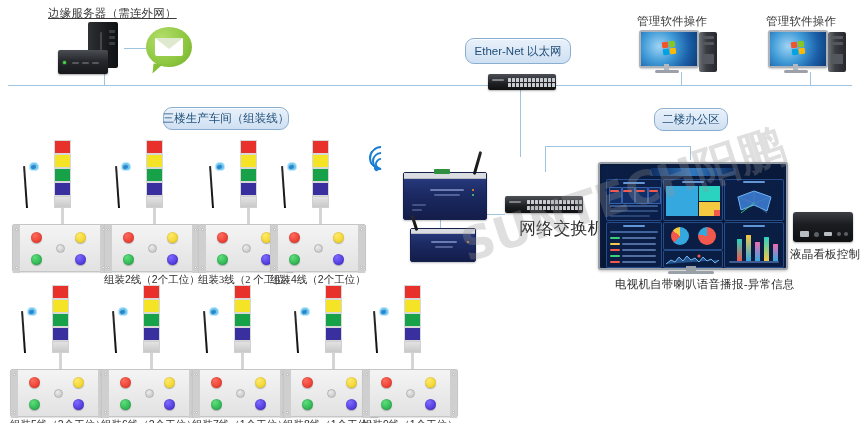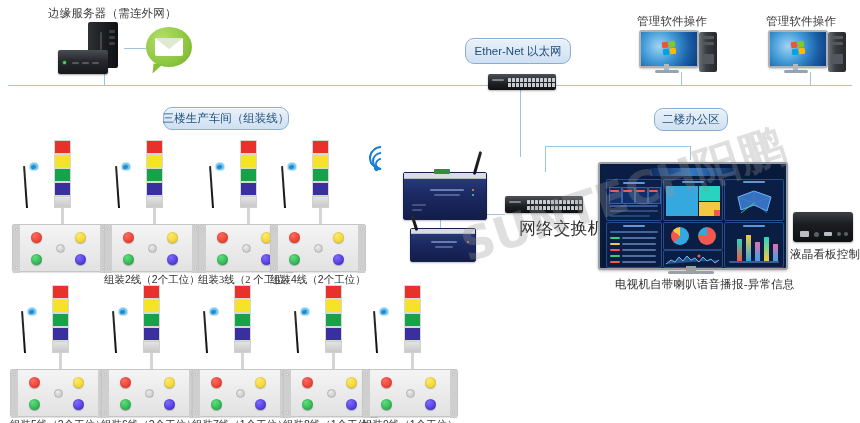--- a/index.html
+++ b/index.html
@@ -220,7 +220,7 @@
   <div class="line lh" style="left:455px;top:214px;width:50px;"></div>
   <div class="line lv" style="left:440px;top:214px;height:24px;"></div>
 
-  <div class="cap" style="left:48px;top:6px;font-size:11.5px;color:#3a3a3a;">边缘服务器（需连外网）</div>
+  <div class="cap" style="left:48px;top:6px;font-size:11.5px;color:#3a3a3a;text-decoration:underline;">边缘服务器（需连外网）</div>
 
   <div class="abs" style="left:58px;top:22px;width:66px;height:52px;">
     <div class="srv-tower" style="left:30px;top:0;width:30px;height:46px;">

